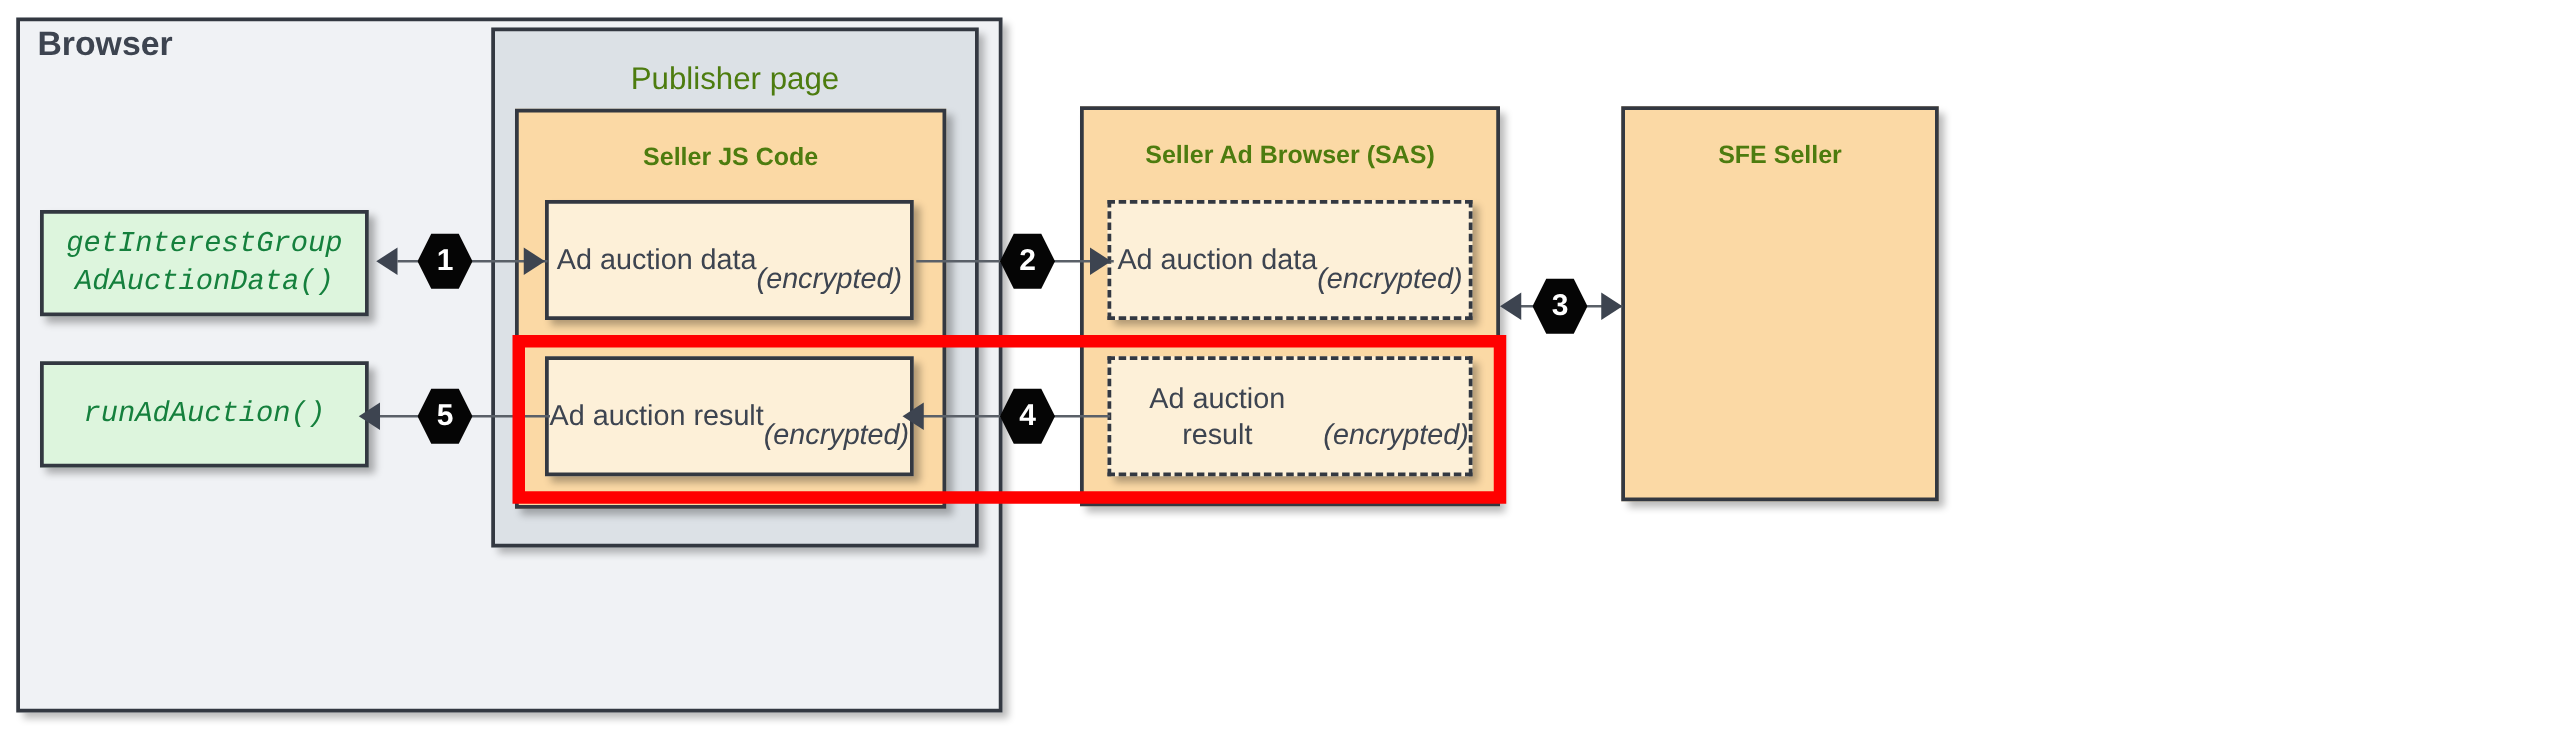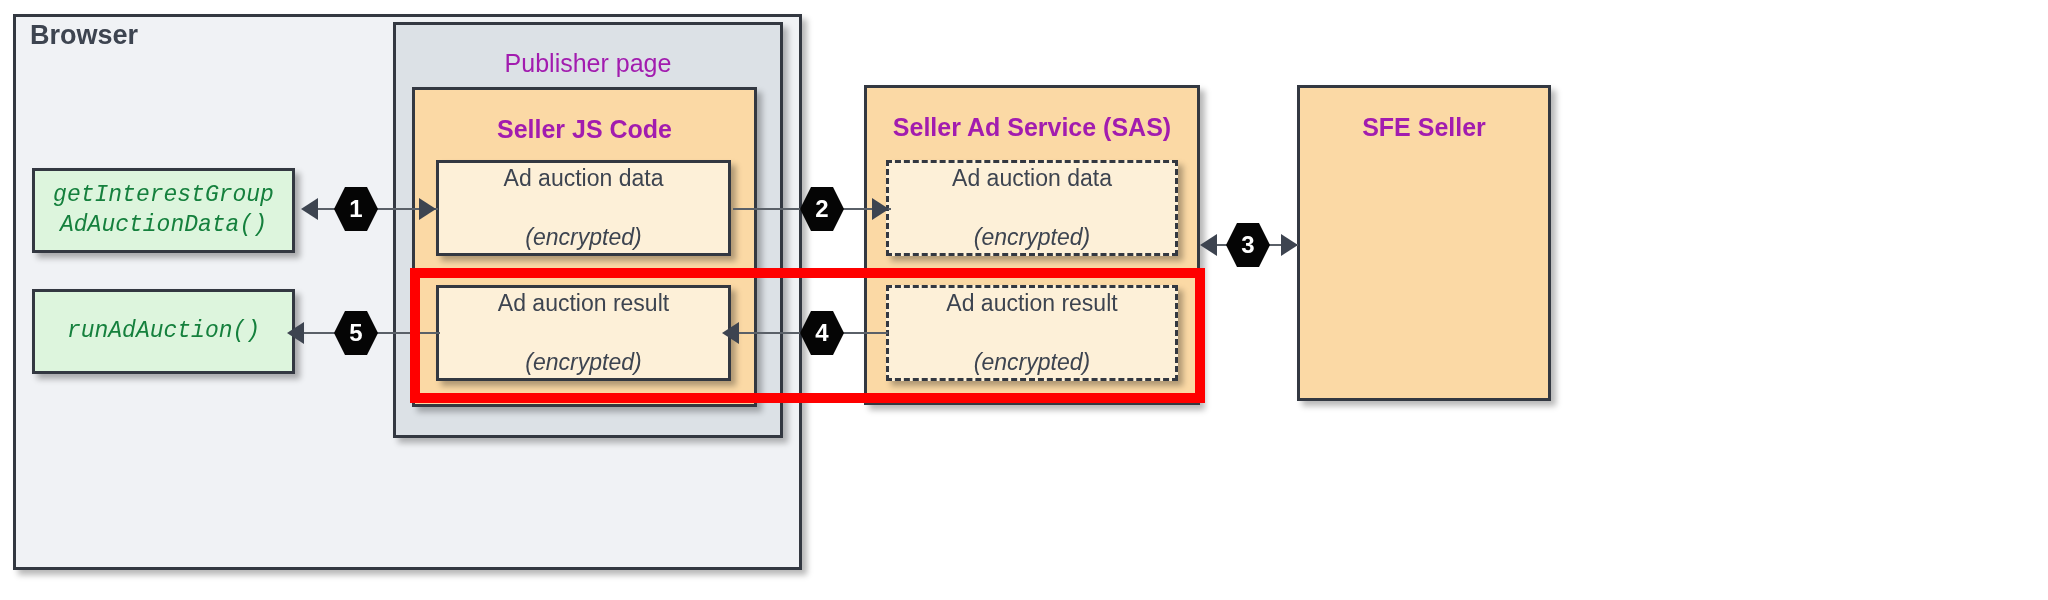--- a/index.html
+++ b/index.html
@@ -32,7 +32,7 @@
     left: 0;
     width: 100%;
     text-align: center;
-    color: #a21caf;
+    color: #4d7c0f;
     pointer-events: none;
   }
 

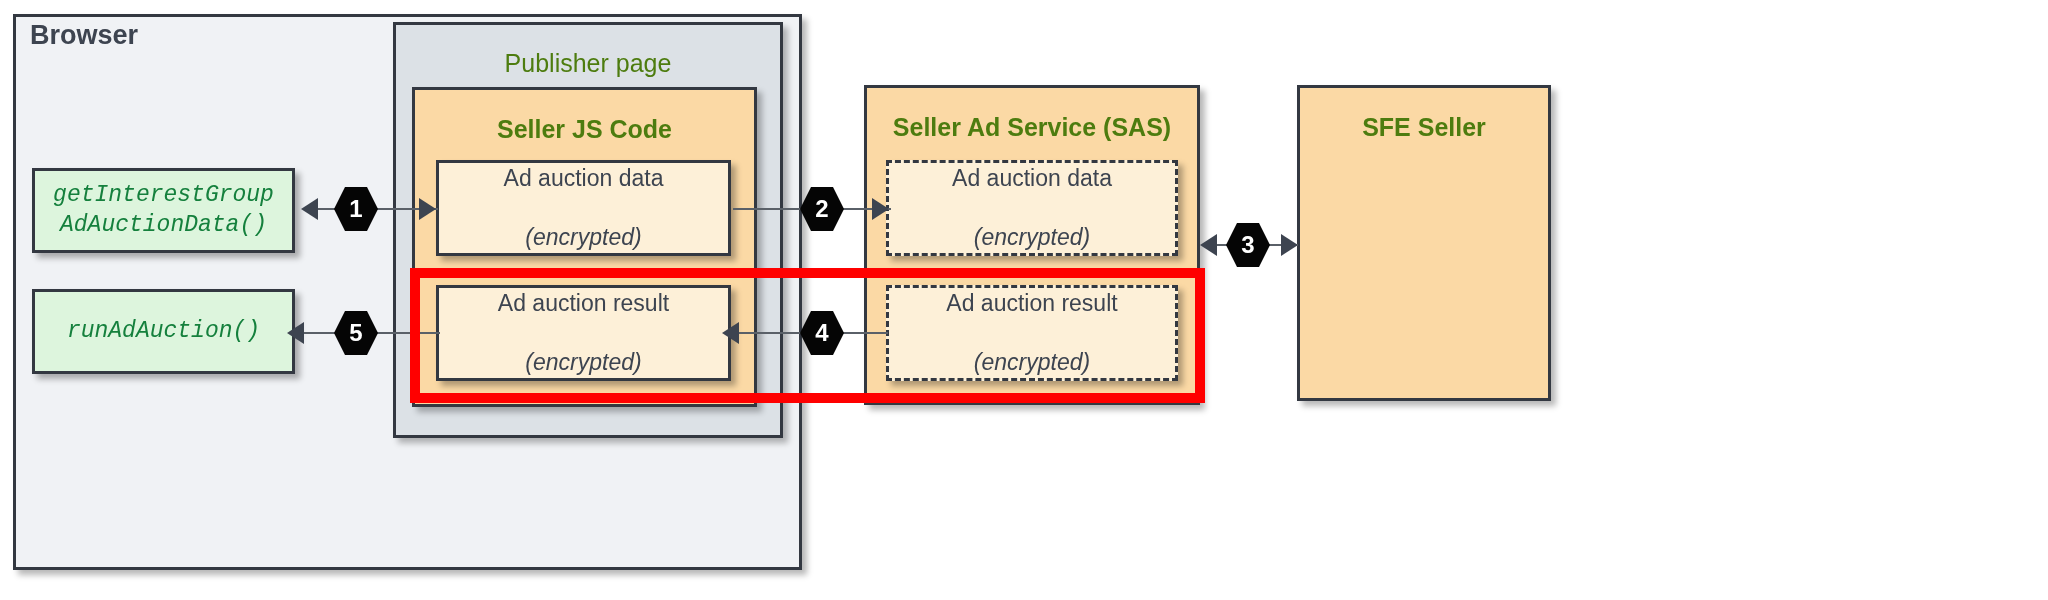--- a/index.html
+++ b/index.html
@@ -72,7 +72,7 @@
   }
   .service-label {
     top: 25px;
-    font-size: 25px;
+    font-size: 20px;
     font-weight: bold;
   }
   #seller-js {

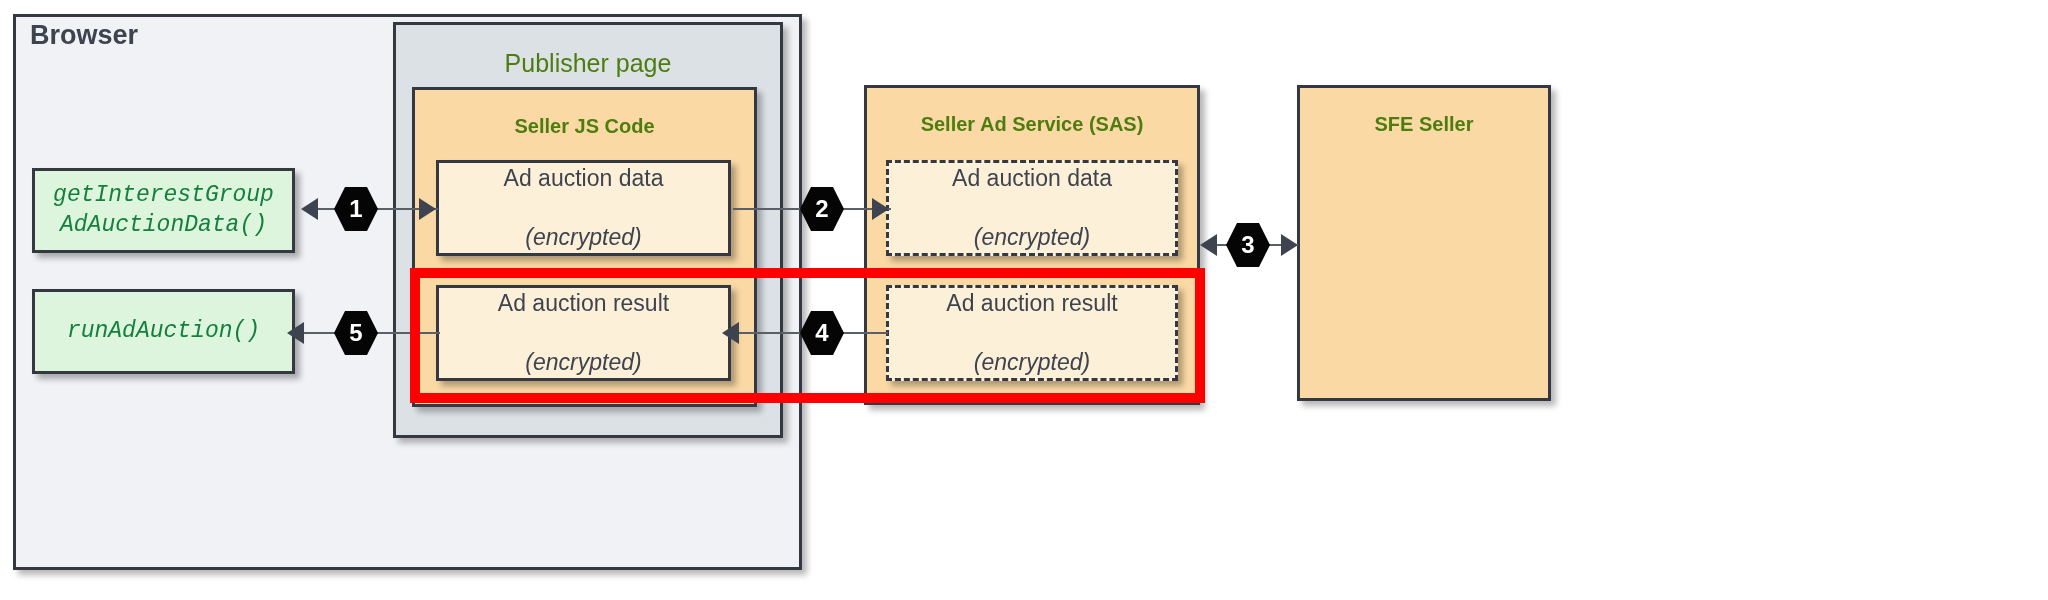--- a/index.html
+++ b/index.html
@@ -228,7 +228,7 @@
   </div>
 
   <div class="box service" id="sas">
-    <div class="box-label service-label">Seller Ad Service (SAS)</div>
+    <div class="box-label service-label">Seller Ad Browser (SAS)</div>
   </div>
   <div class="data-box dashed" id="sas-data">
     <span>Ad auction data</span>

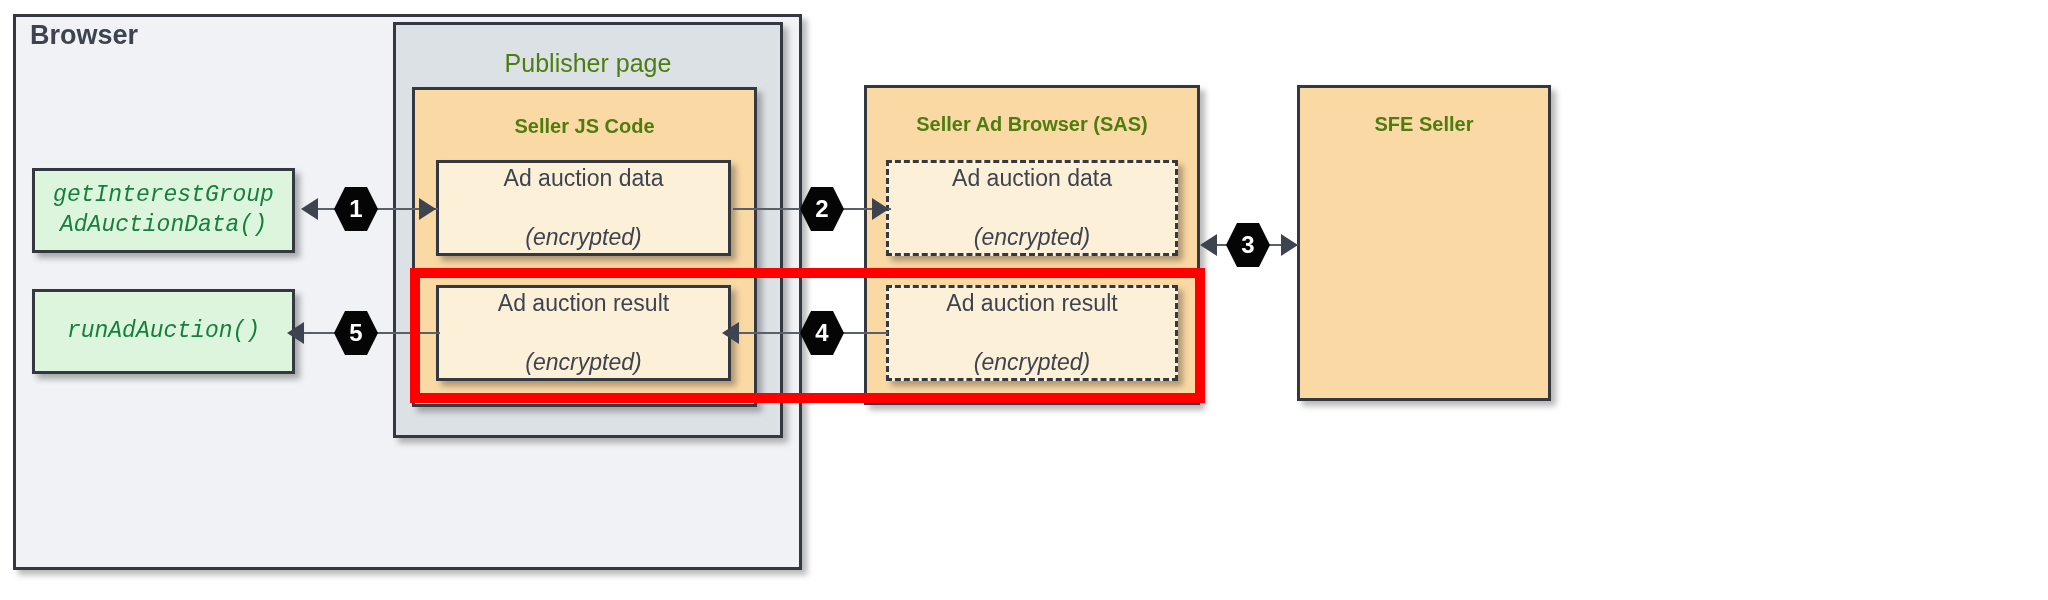--- a/index.html
+++ b/index.html
@@ -102,7 +102,7 @@
     border: 3px solid #333841;
     box-shadow: 5px 5px 6px rgba(0,0,0,0.30);
     display: flex;
-    flex-direction: column;
+    flex-direction: row;
     align-items: center;
     justify-content: center;
     color: #3d4450;

